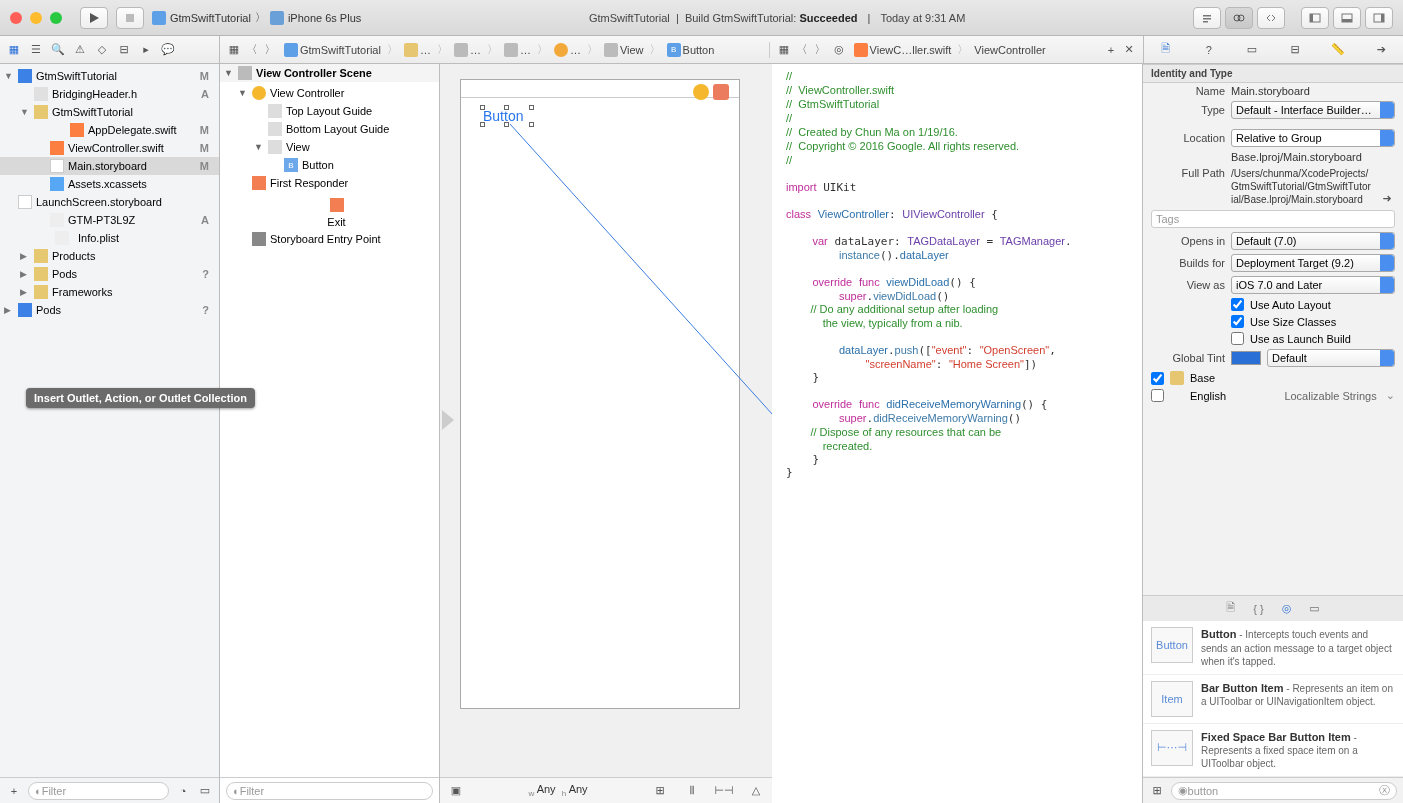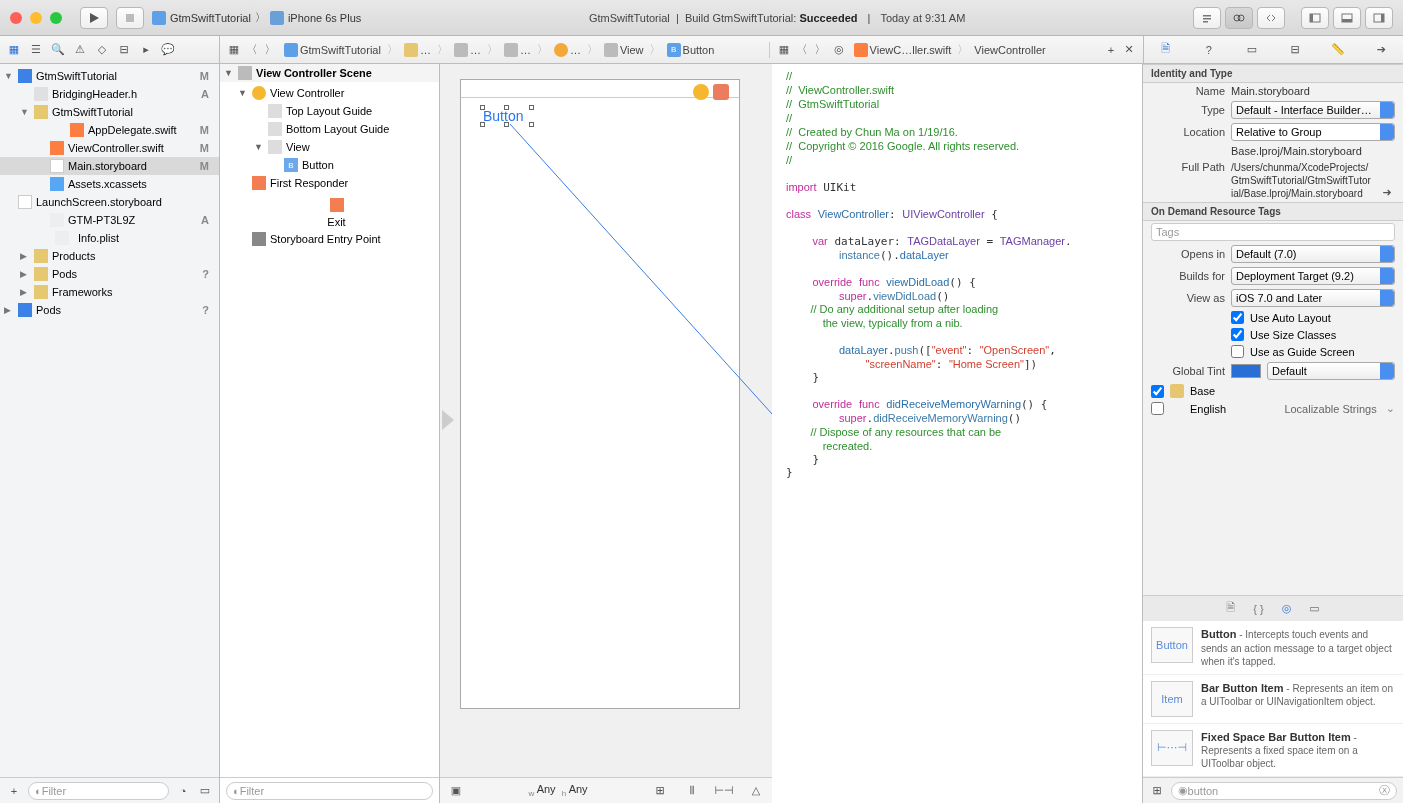--- a/index.html
+++ b/index.html
@@ -488,7 +488,7 @@
             <span>Default - Interface Builder…</span>
           </div>
         </div>
-      <div class="insp-row" style="margin-top:0">
+      <div class="insp-row" style="margin-top:6px">
           <span class="insp-lab">Location</span>
           <div class="select-box" style="background:#fff">
             <span>Relative to Group</span>

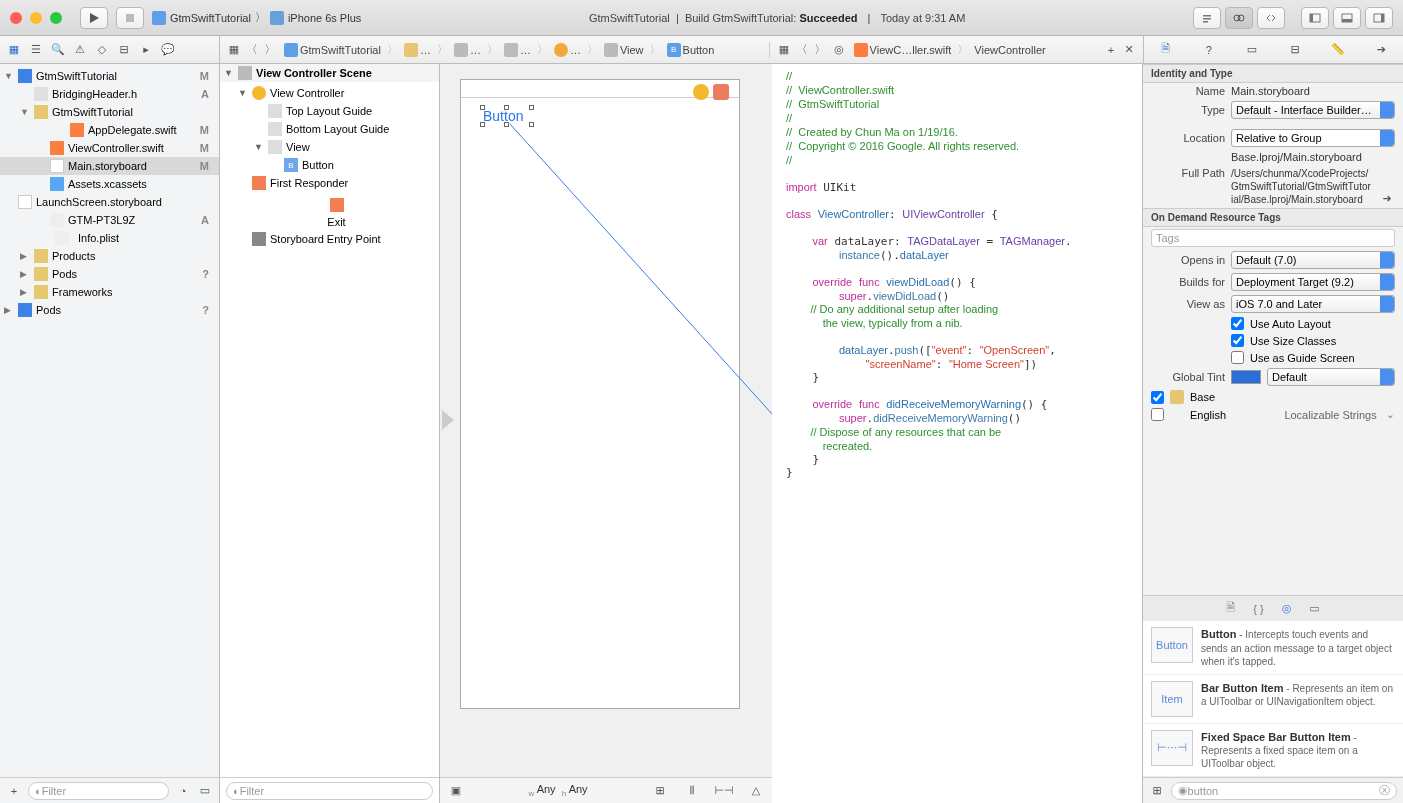--- a/index.html
+++ b/index.html
@@ -504,7 +504,6 @@
           <span class="sicon" style="align-self:flex-end">➜</span>
         </div>
 
-      <div class="insp-sec-h">On Demand Resource Tags</div>
       <div class="insp-row">
           <div class="input-box">
             <span>Tags</span>

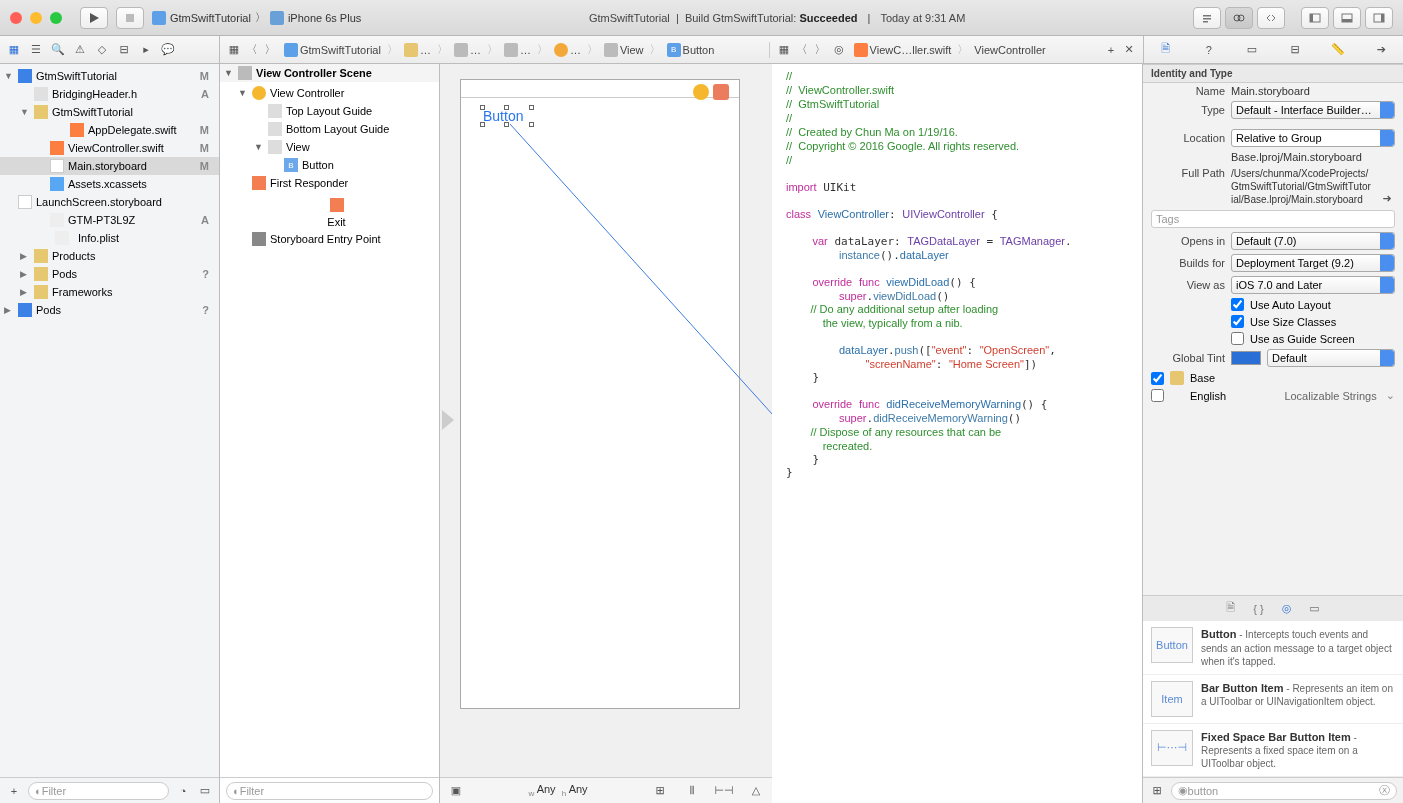--- a/index.html
+++ b/index.html
@@ -541,7 +541,7 @@
       <div class="insp-row">
           <span class="insp-lab"></span>
           <input type="checkbox" class="check" style="">
-          <span>Use as Guide Screen</span>
+          <span>Use as Launch Build</span>
         </div>
       <div class="insp-row">
           <span class="insp-lab">Global Tint</span>

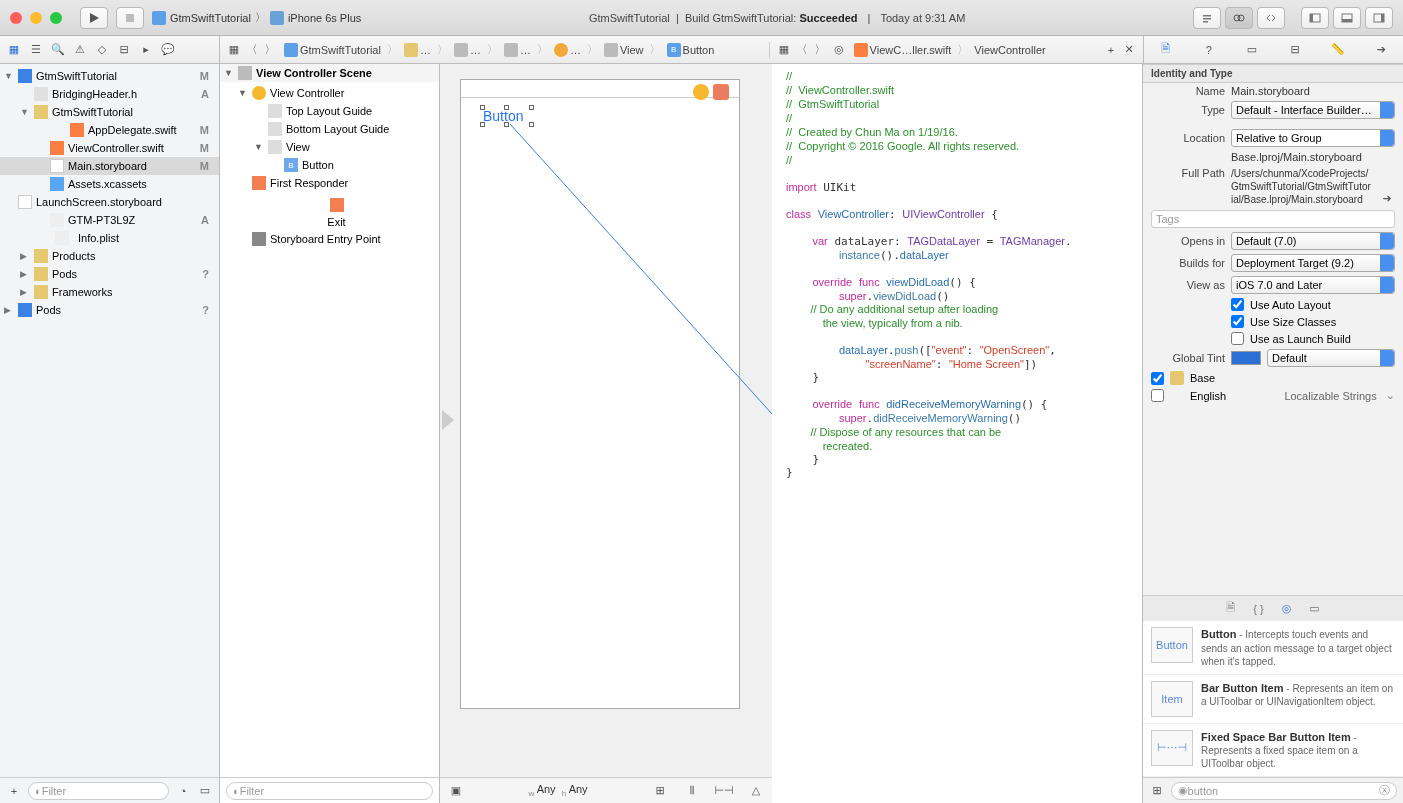--- a/index.html
+++ b/index.html
@@ -471,6 +471,7 @@
     }
 }
 </div>
+        <div class="tooltip-drag" style="left:26px;top:388px;">Insert Outlet, Action, or Outlet Collection</div>
       </div>
     </div>
   </div>

